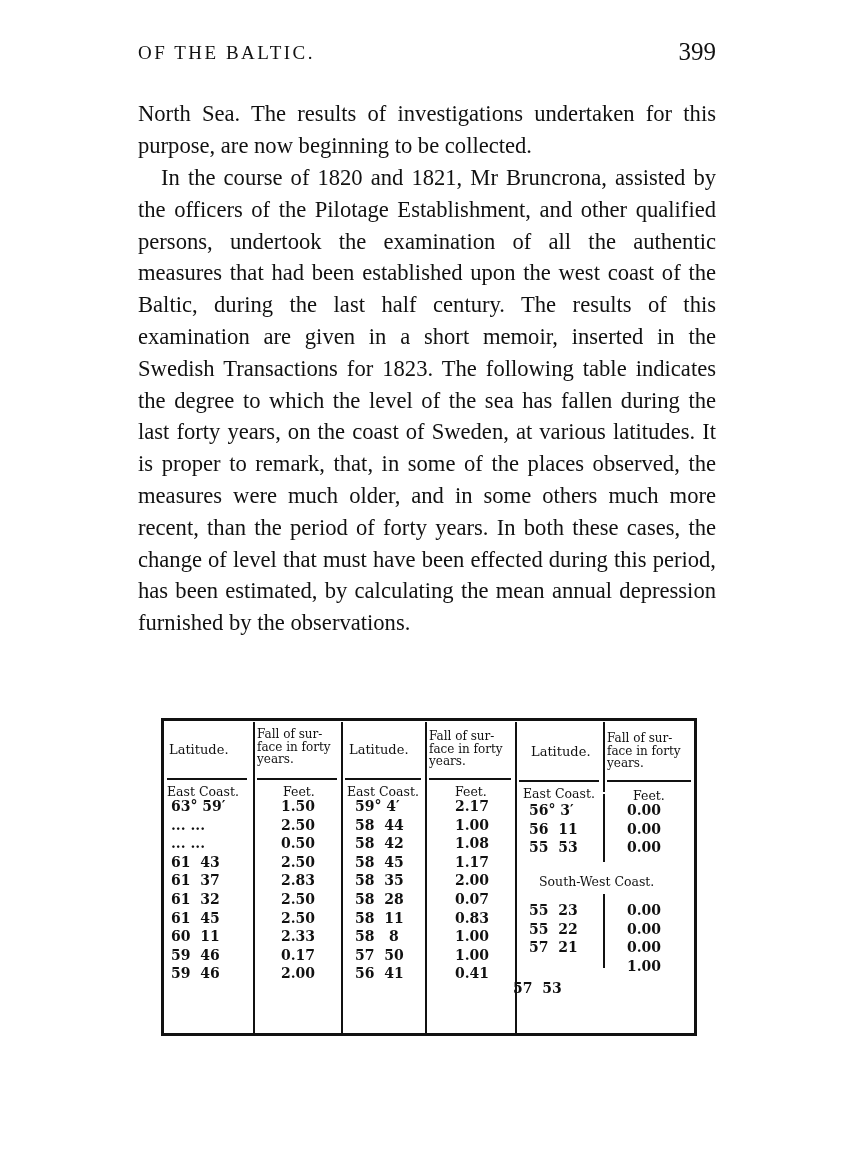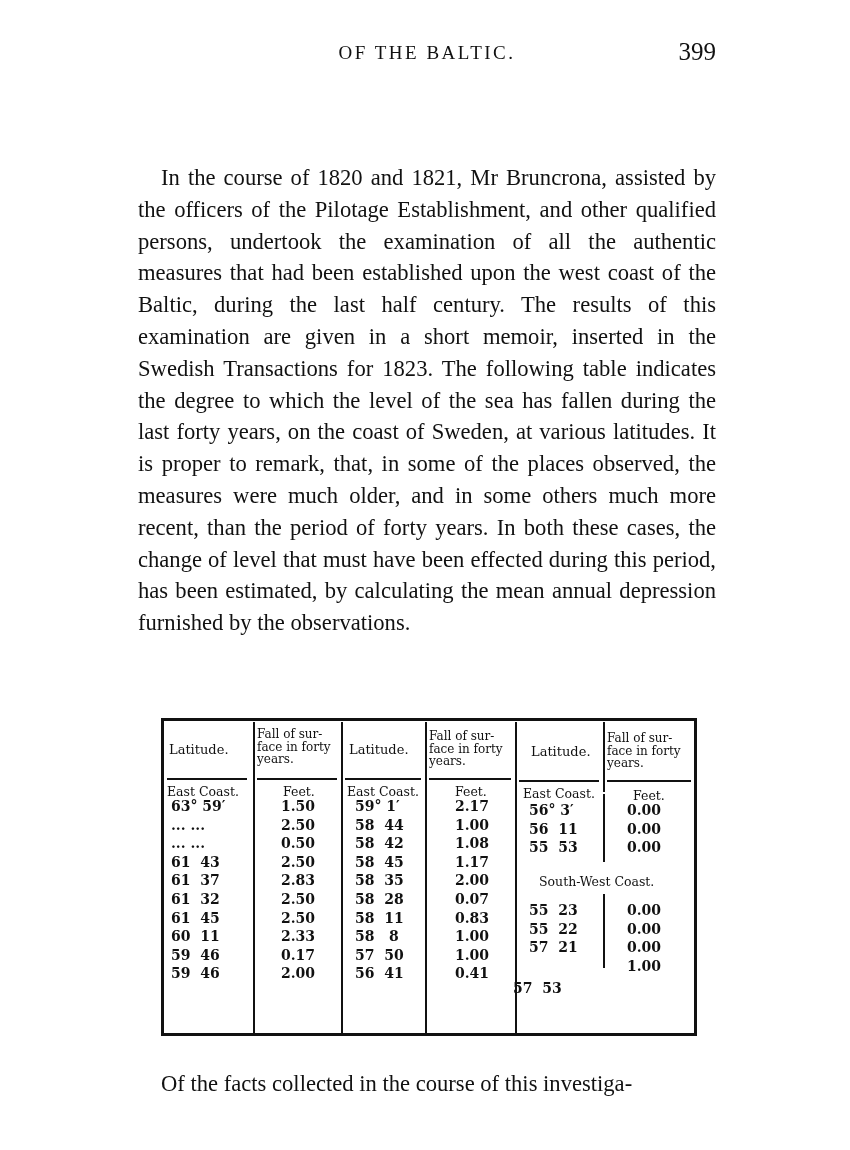--- a/index.html
+++ b/index.html
@@ -6,7 +6,7 @@
   body { width:850px; height:1150px; position:relative; overflow:hidden; color:#111; }
   .page { position:absolute; left:0; top:0; width:850px; height:1150px; }
   .running-head { position:absolute; top:38px; left:138px; width:578px; height:34px; font-family:"Liberation Serif", serif; }
-  .running-title { position:absolute; left:0; right:0; text-align:center; top:4px; font-size:19px; letter-spacing:2.5px; }
+  .running-title { position:absolute; left:0; right:0; top:4px; font-size:19px; letter-spacing:2.5px; }
   .page-number { position:absolute; right:0; top:0; font-size:25px; }
   .body-text { position:absolute; left:138px; width:578px; font-family:"Liberation Serif", serif; font-size:22.6px; line-height:31.8px; text-align:justify; }
   .body-text p { margin:0; }

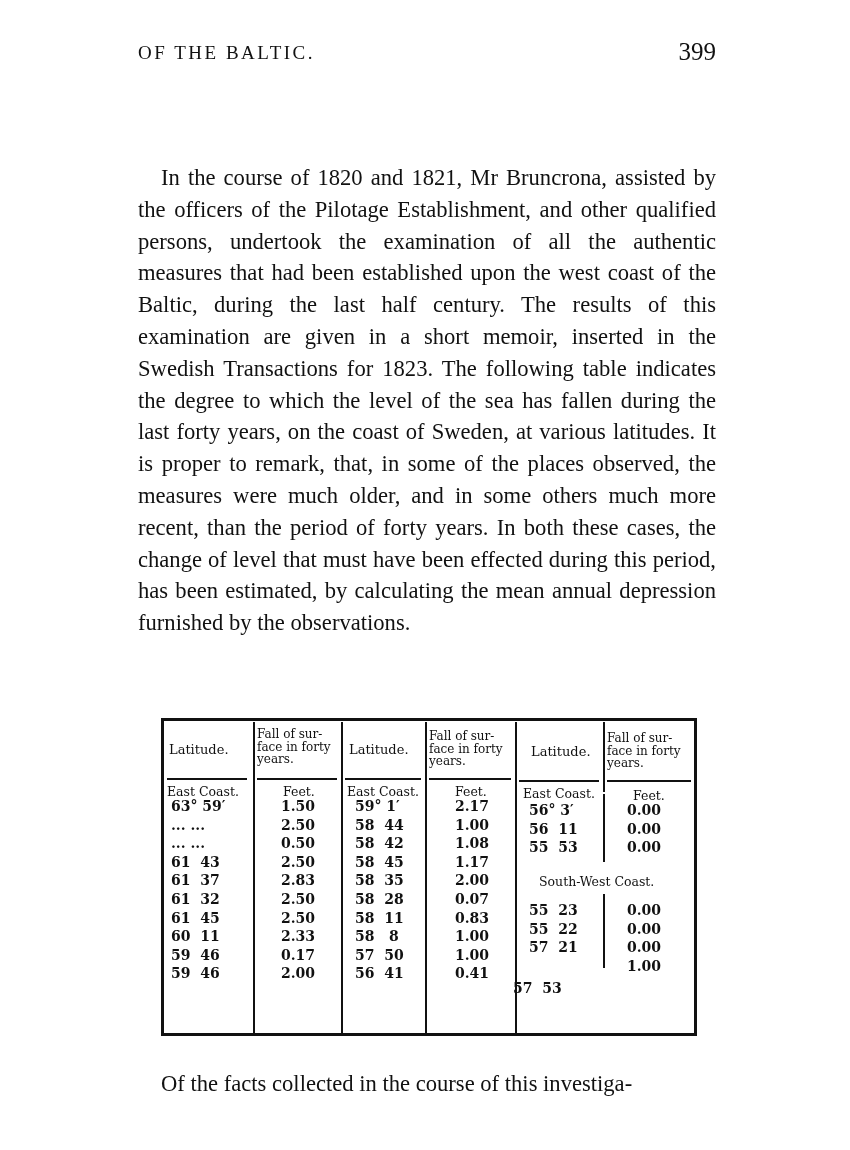--- a/index.html
+++ b/index.html
@@ -36,6 +36,9 @@
     <div class="page-number">399</div>
   </div>
 
+  <div class="body-text p1">
+    <p>North Sea. The results of investigations undertaken for this purpose, are now beginning to be collected.</p>
+  </div>
 
   <div class="body-text p2">
     <p class="indent">In the course of 1820 and 1821, Mr Bruncrona, assisted by the officers of the Pilotage Establishment, and other qualified persons, undertook the examination of all the authentic measures that had been established upon the west coast of the Baltic, during the last half century. The results of this examination are given in a short memoir, inserted in the Swedish Transactions for 1823. The following table indicates the degree to which the level of the sea has fallen during the last forty years, on the coast of Sweden, at various latitudes. It is proper to remark, that, in some of the places observed, the measures were much older, and in some others much more recent, than the period of forty years. In both these cases, the change of level that must have been effected during this period, has been estimated, by calculating the mean annual depression furnished by the observations.</p>

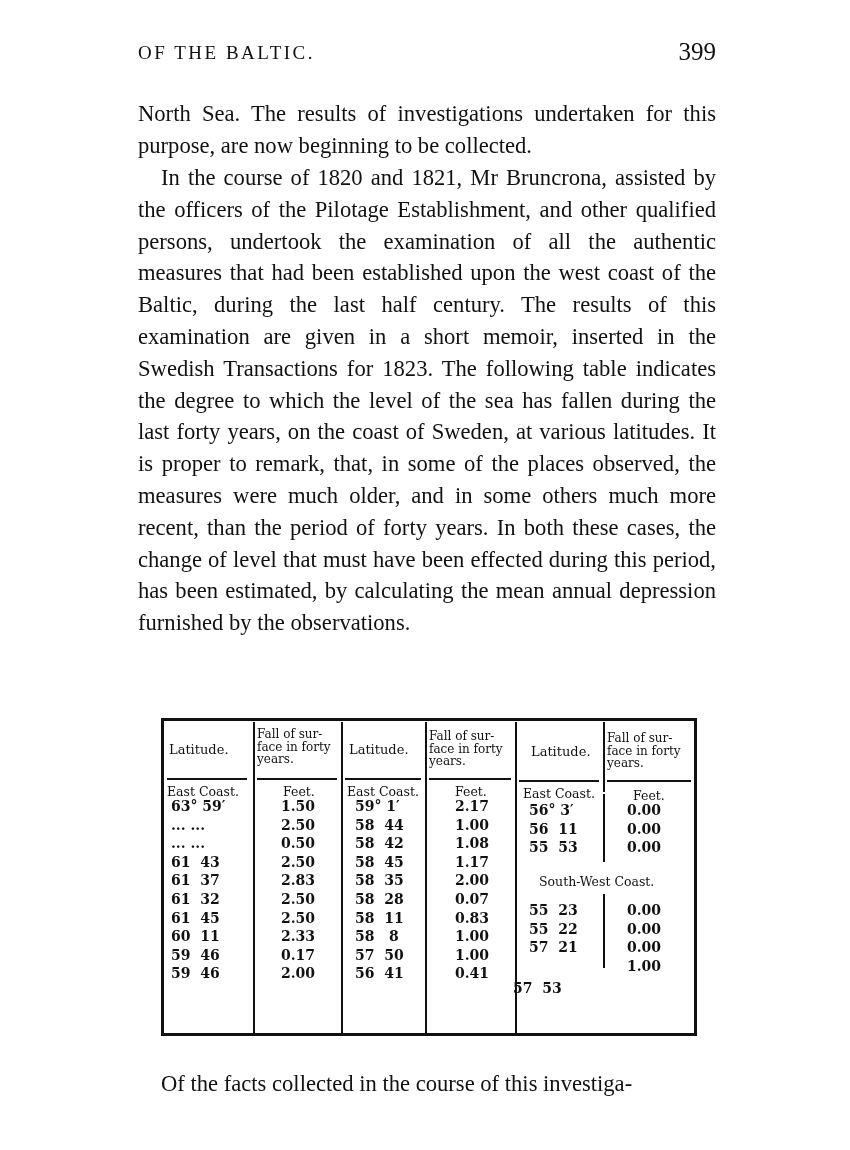--- a/index.html
+++ b/index.html
@@ -105,7 +105,7 @@
         <div class="cell" style="left: 120px; top: 247.4px;">2.00</div>
       </div>
     <div id="g2">
-        <div class="cell" style="left: 194px; top: 80px;">59° 1′</div>
+        <div class="cell" style="left: 194px; top: 80px;">59° 4′</div>
         <div class="cell" style="left: 294px; top: 80px;">2.17</div>
         <div class="cell" style="left: 194px; top: 98.6px;">58  44</div>
         <div class="cell" style="left: 294px; top: 98.6px;">1.00</div>

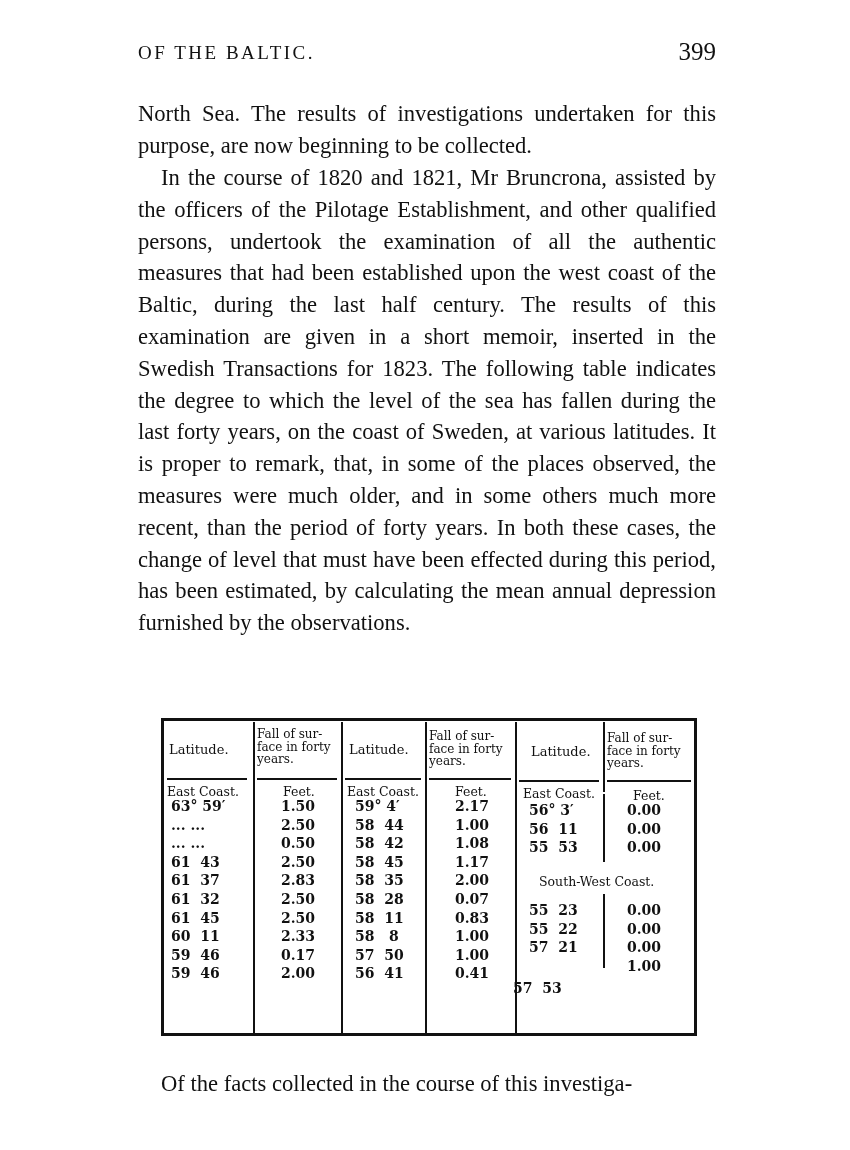--- a/index.html
+++ b/index.html
@@ -144,9 +144,6 @@
       </div>
   </div>
 
-  <div class="body-text p3">
-    <p class="indent">Of the facts collected in the course of this investiga-</p>
-  </div>
 
 </div>
 

